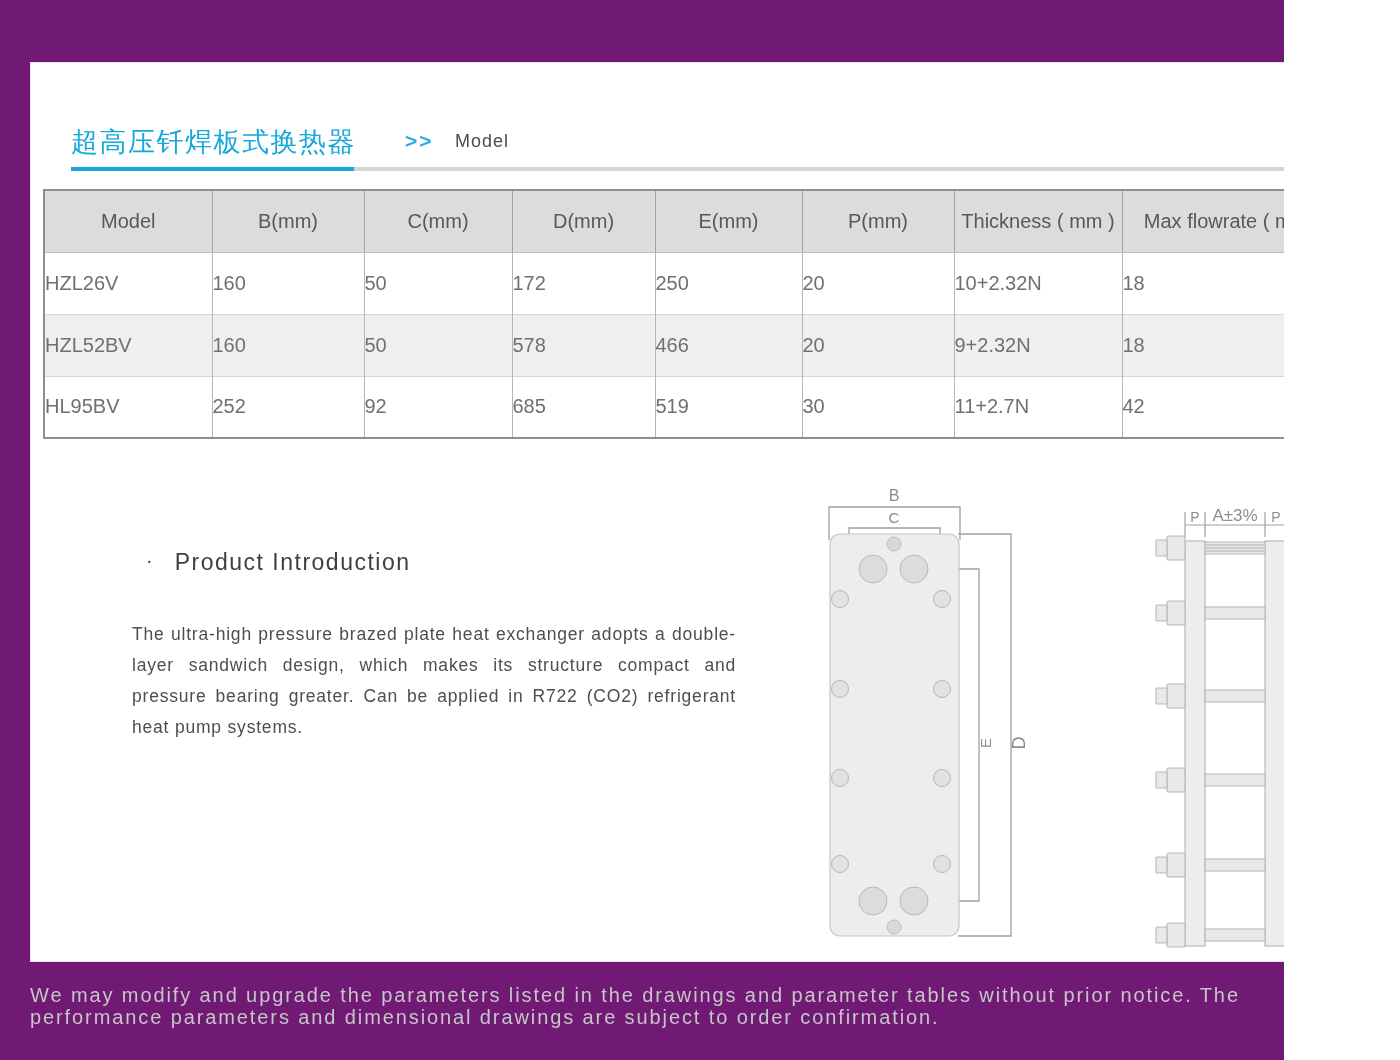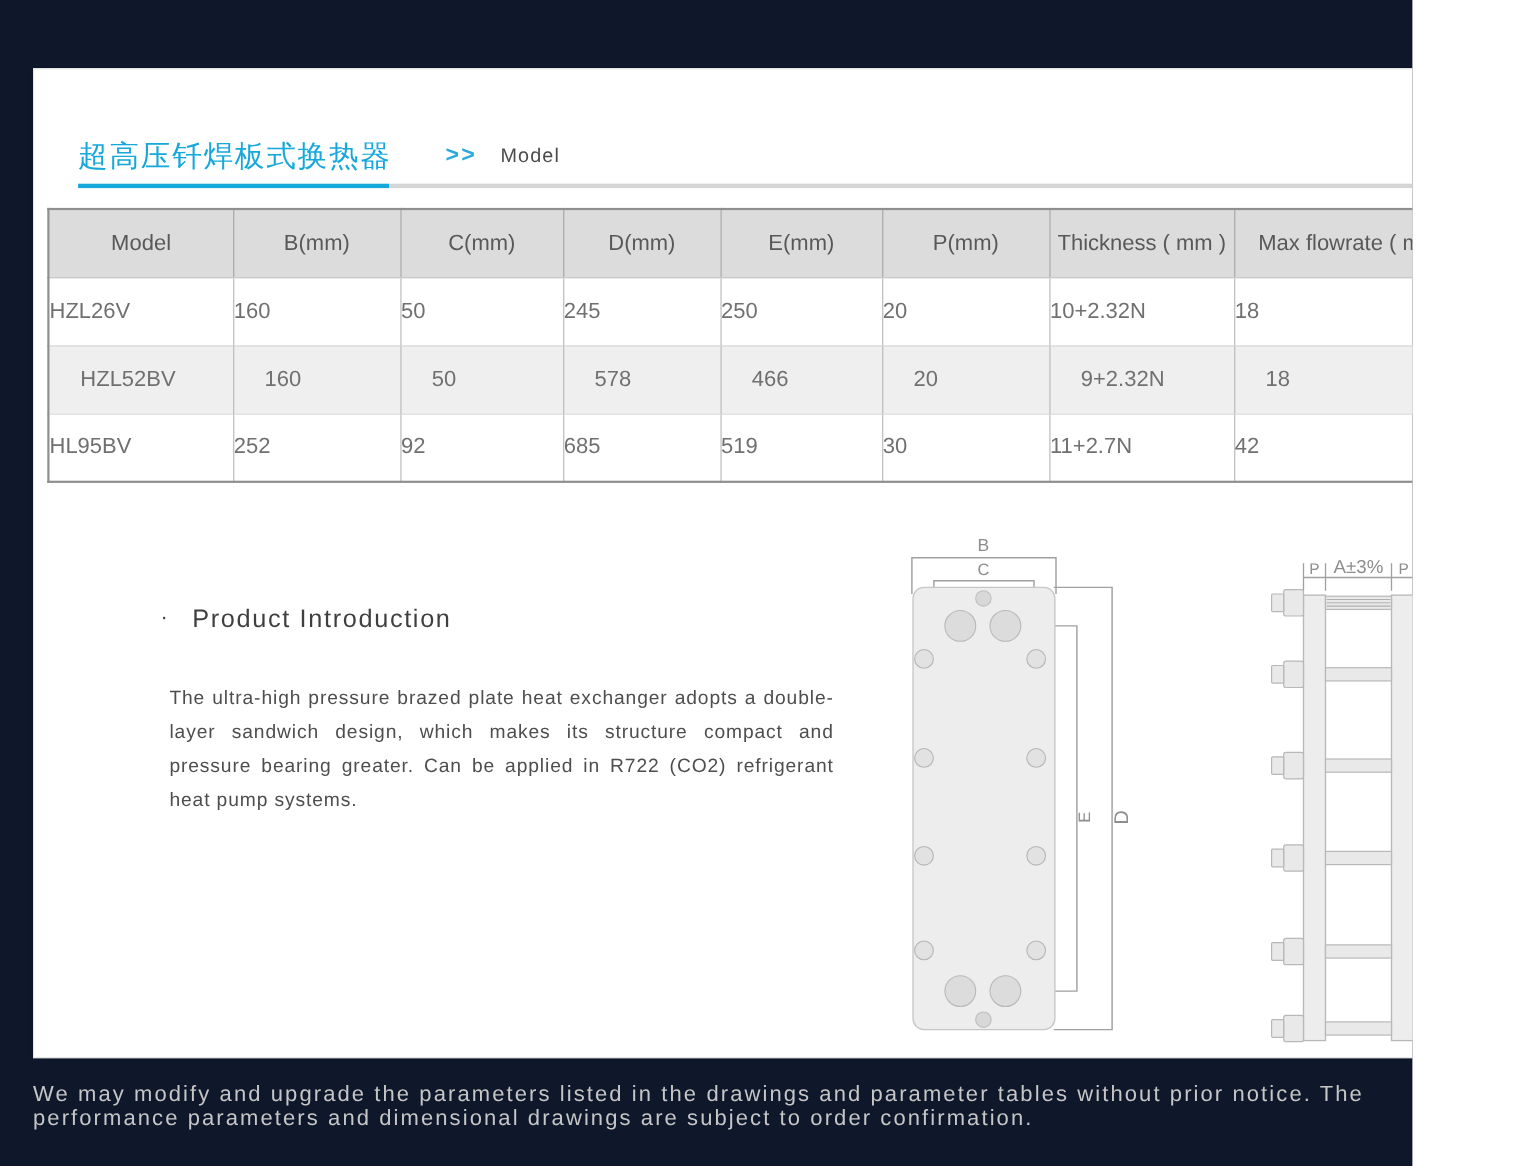--- a/index.html
+++ b/index.html
@@ -6,7 +6,7 @@
   html,body { background:#ffffff; }
   .screen {
     position:relative; width:1284px; height:1060px; overflow:hidden;
-    background:#0f172a; font-family:"Liberation Sans", sans-serif;
+    background:#701a75; font-family:"Liberation Sans", sans-serif;
   }
   .card {
     position:absolute; left:30px; top:62px; width:1338px; height:900px;

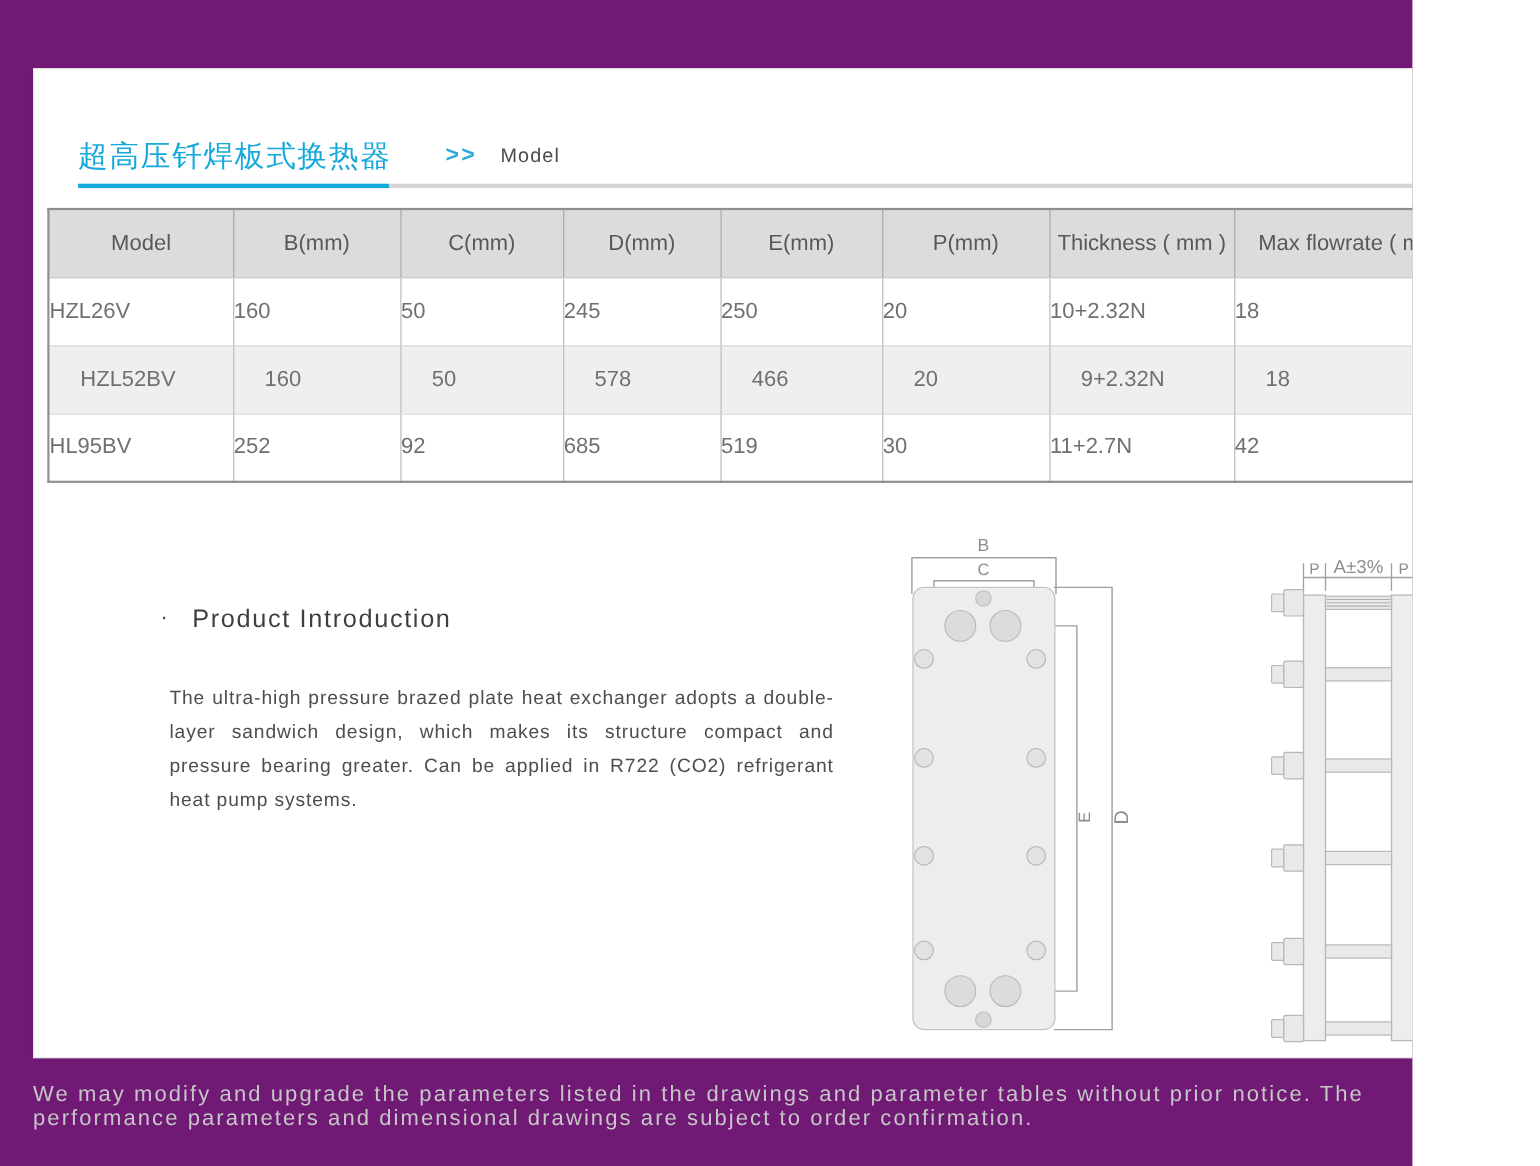--- a/index.html
+++ b/index.html
@@ -104,7 +104,7 @@
             <td>HZL26V</td>
             <td>160</td>
             <td>50</td>
-            <td>245</td>
+            <td>172</td>
             <td>250</td>
             <td>20</td>
             <td>10+2.32N</td>

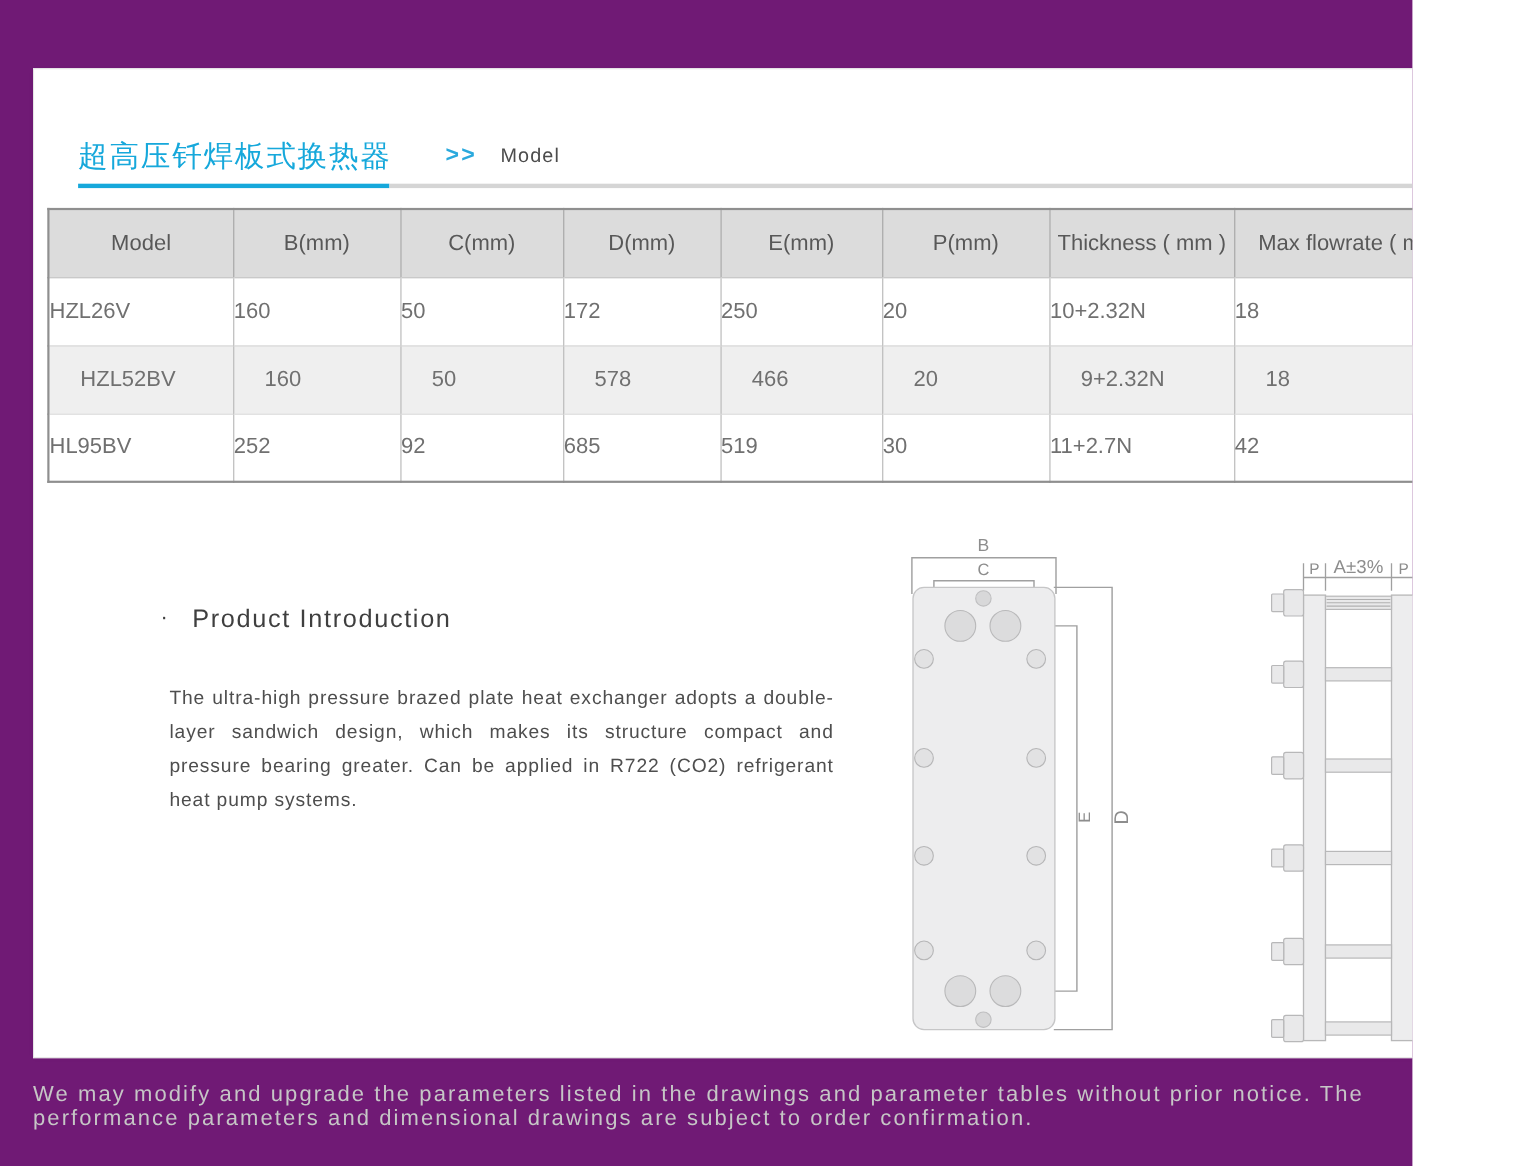--- a/index.html
+++ b/index.html
@@ -41,7 +41,7 @@
     border-left:1px solid #b5b5b5; border-top:1px solid #d6d6d6;
   }
   table.spec th:first-child, table.spec td:first-child { border-left:none; }
-  table.spec tbody tr:nth-child(2) td { background:#efefef;padding-left:28px; }
+  table.spec tbody tr:nth-child(2) td { background:#efefef; }
 
   
   .intro-heading-row { position:absolute; left:115px; top:486px; color:#3f3f3f; }

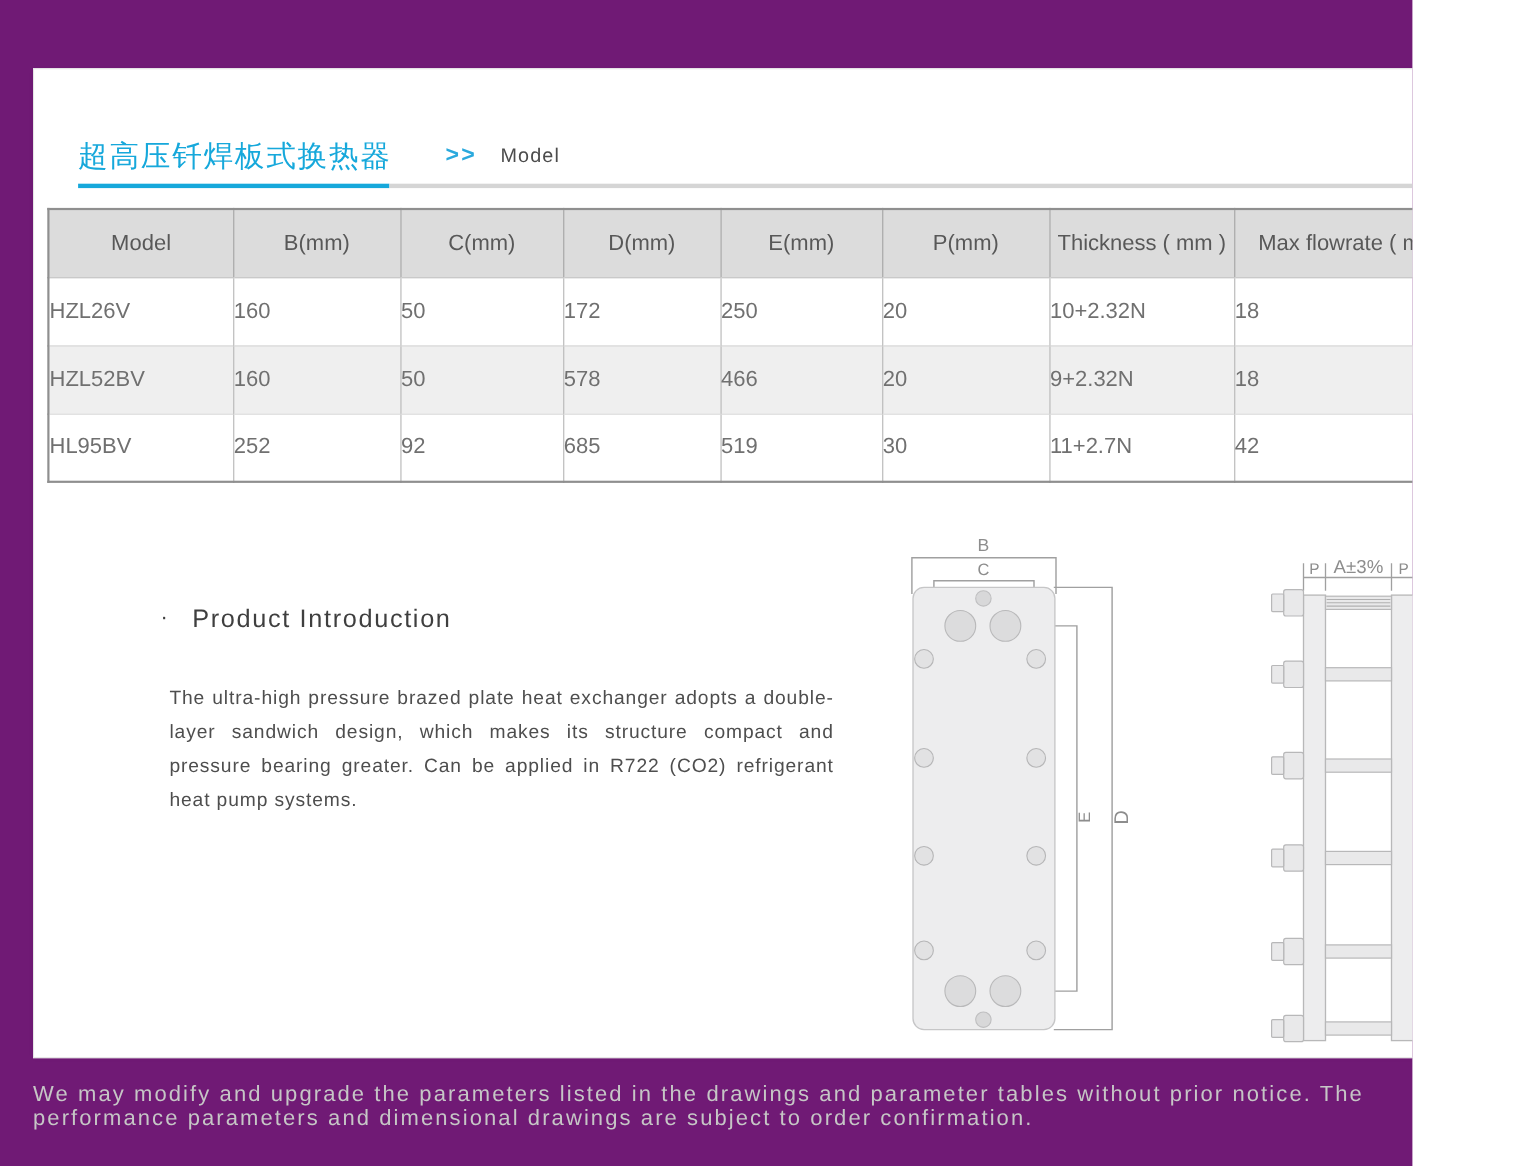--- a/index.html
+++ b/index.html
@@ -48,7 +48,7 @@
   .intro-bullet { font-size:20px; vertical-align:3px; margin-right:22px; }
   .intro-heading { font-size:23px; letter-spacing:1.5px; }
   .para {
-    position:absolute; left:123px; width:604px; font-size:17.5px; line-height:31px;
+    position:absolute; left:101px; width:604px; font-size:17.5px; line-height:31px;
     color:#4e4e4e; letter-spacing:0.8px; text-align:justify;
   }
   .para1 { top:556px; }

